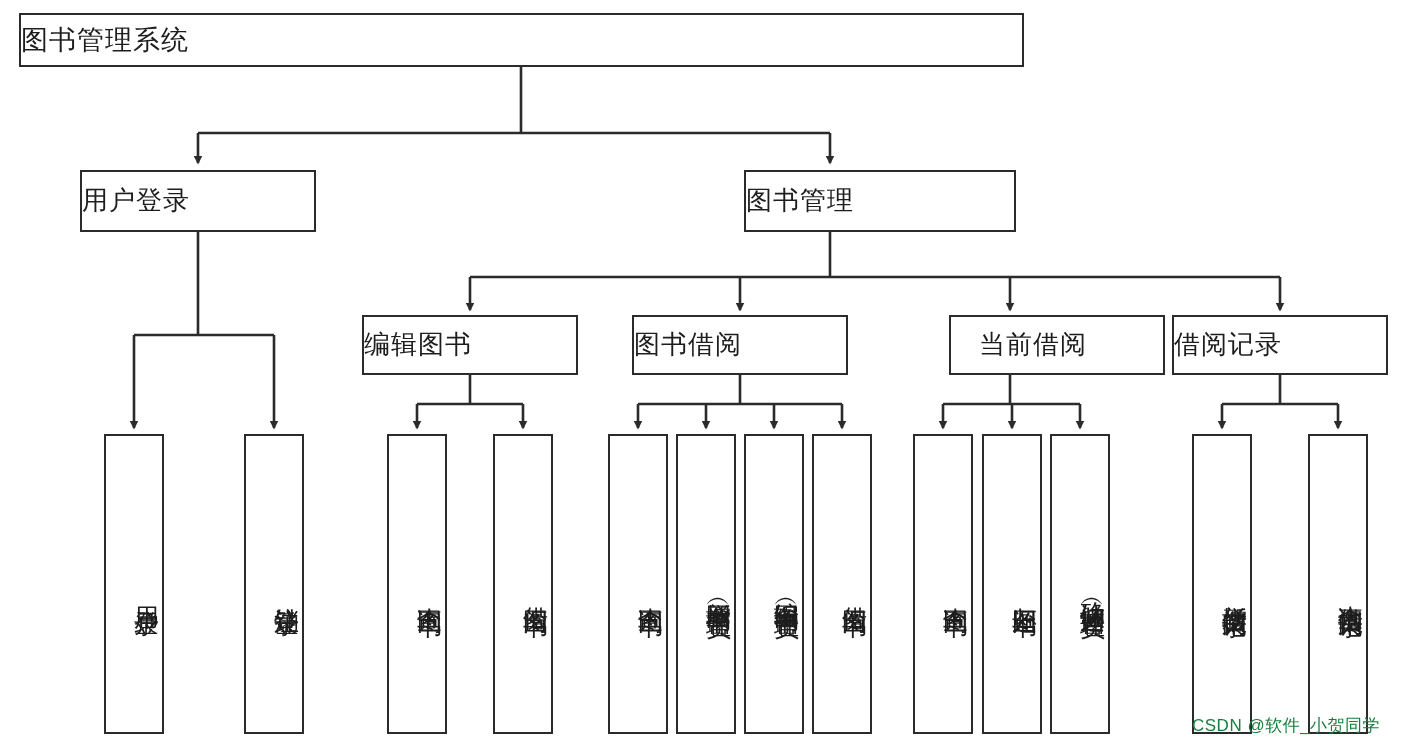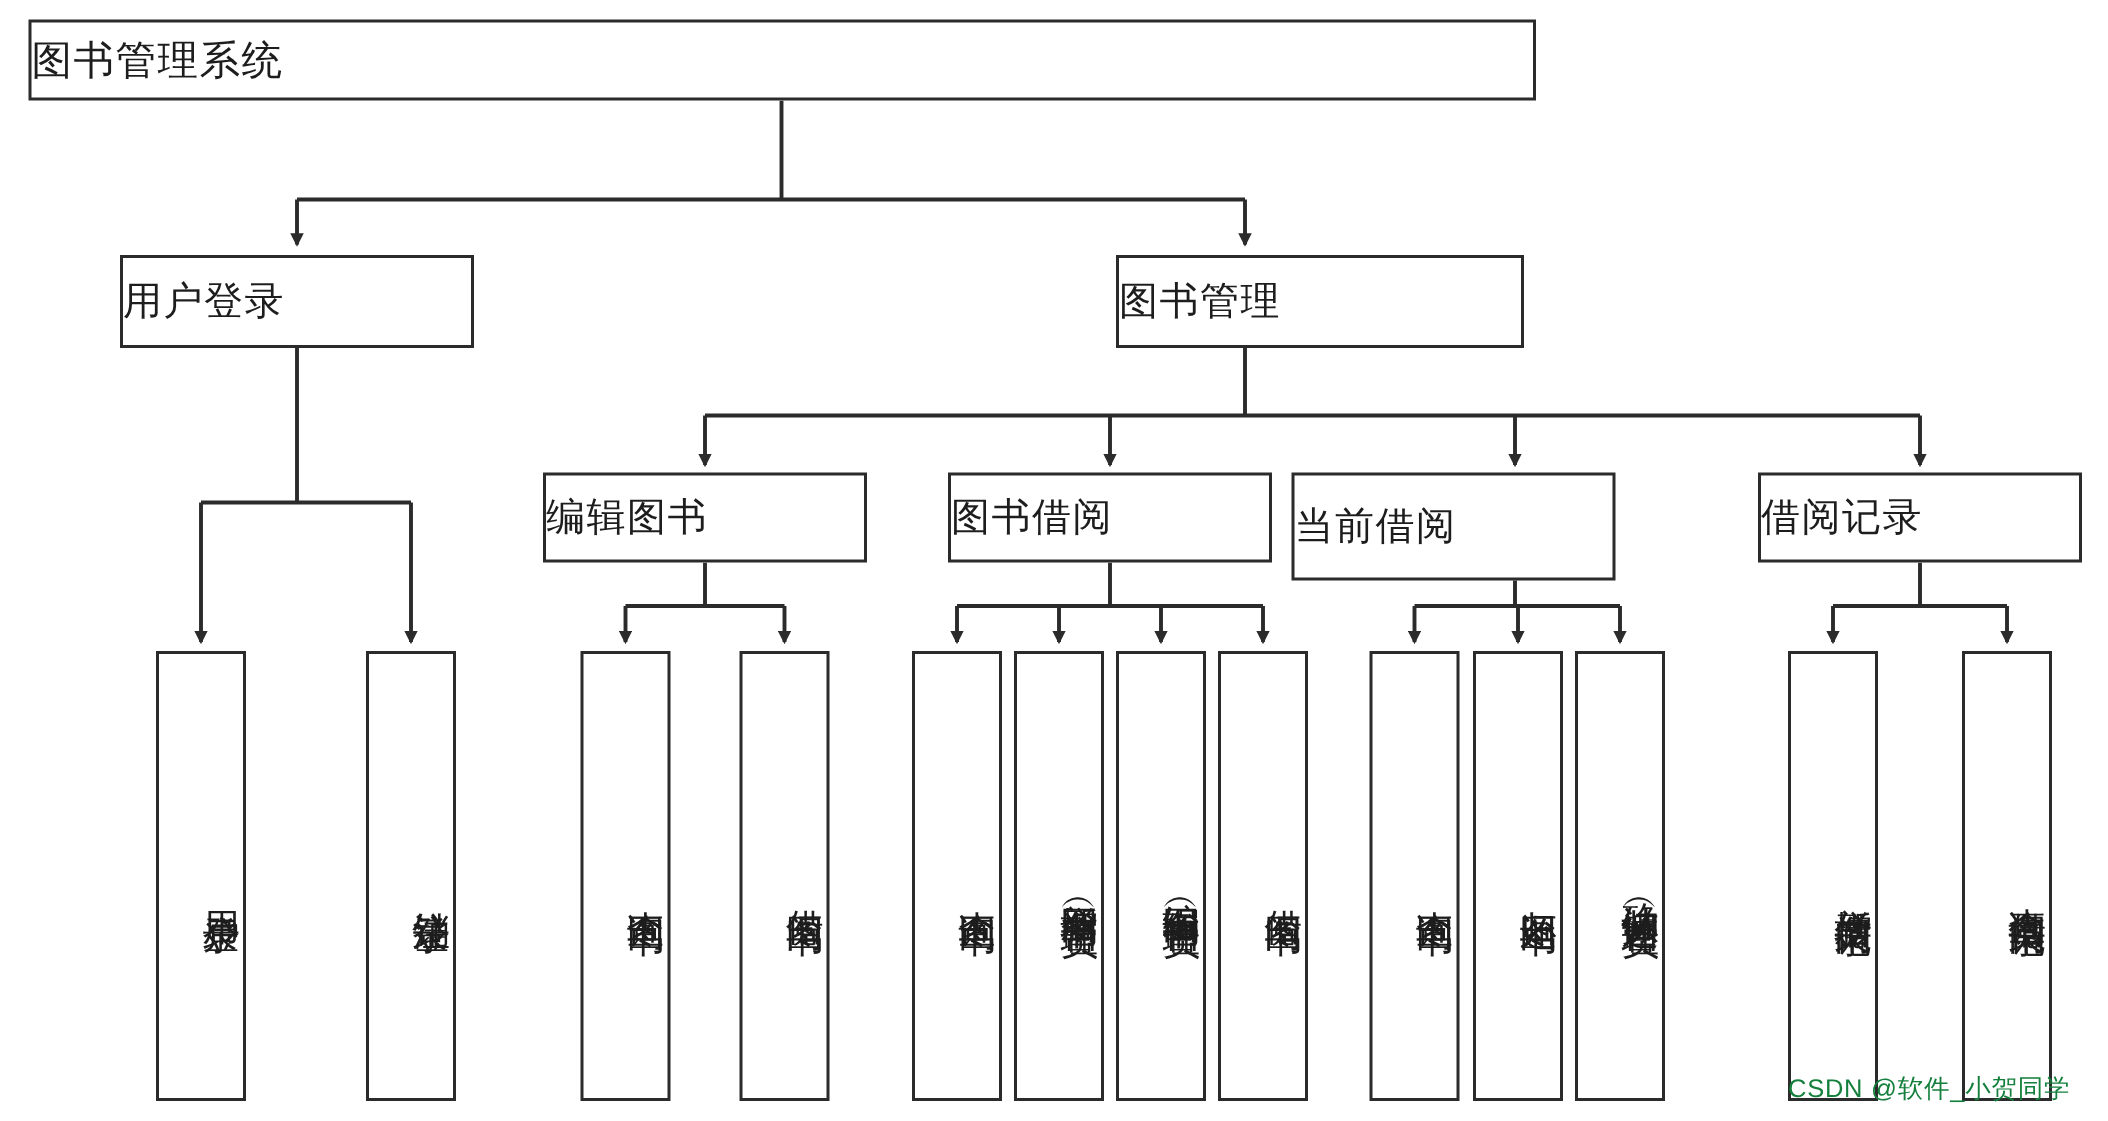--- a/index.html
+++ b/index.html
@@ -143,7 +143,7 @@
   <div class="node node-h" style="left:632px; top:315px; width:216px; height:60px;font-family:Liberation Serif, serif;">
     <span class="node-label">图书借阅</span>
   </div>
-  <div class="node node-h" style="left:861px; top:315px; width:216px; height:72px;">
+  <div class="node node-h" style="left:949px; top:315px; width:216px; height:60px;padding-left:28px;">
     <span class="node-label">当前借阅</span>
   </div>
   <div class="node node-h" style="left:1172px; top:315px; width:216px; height:60px;">

